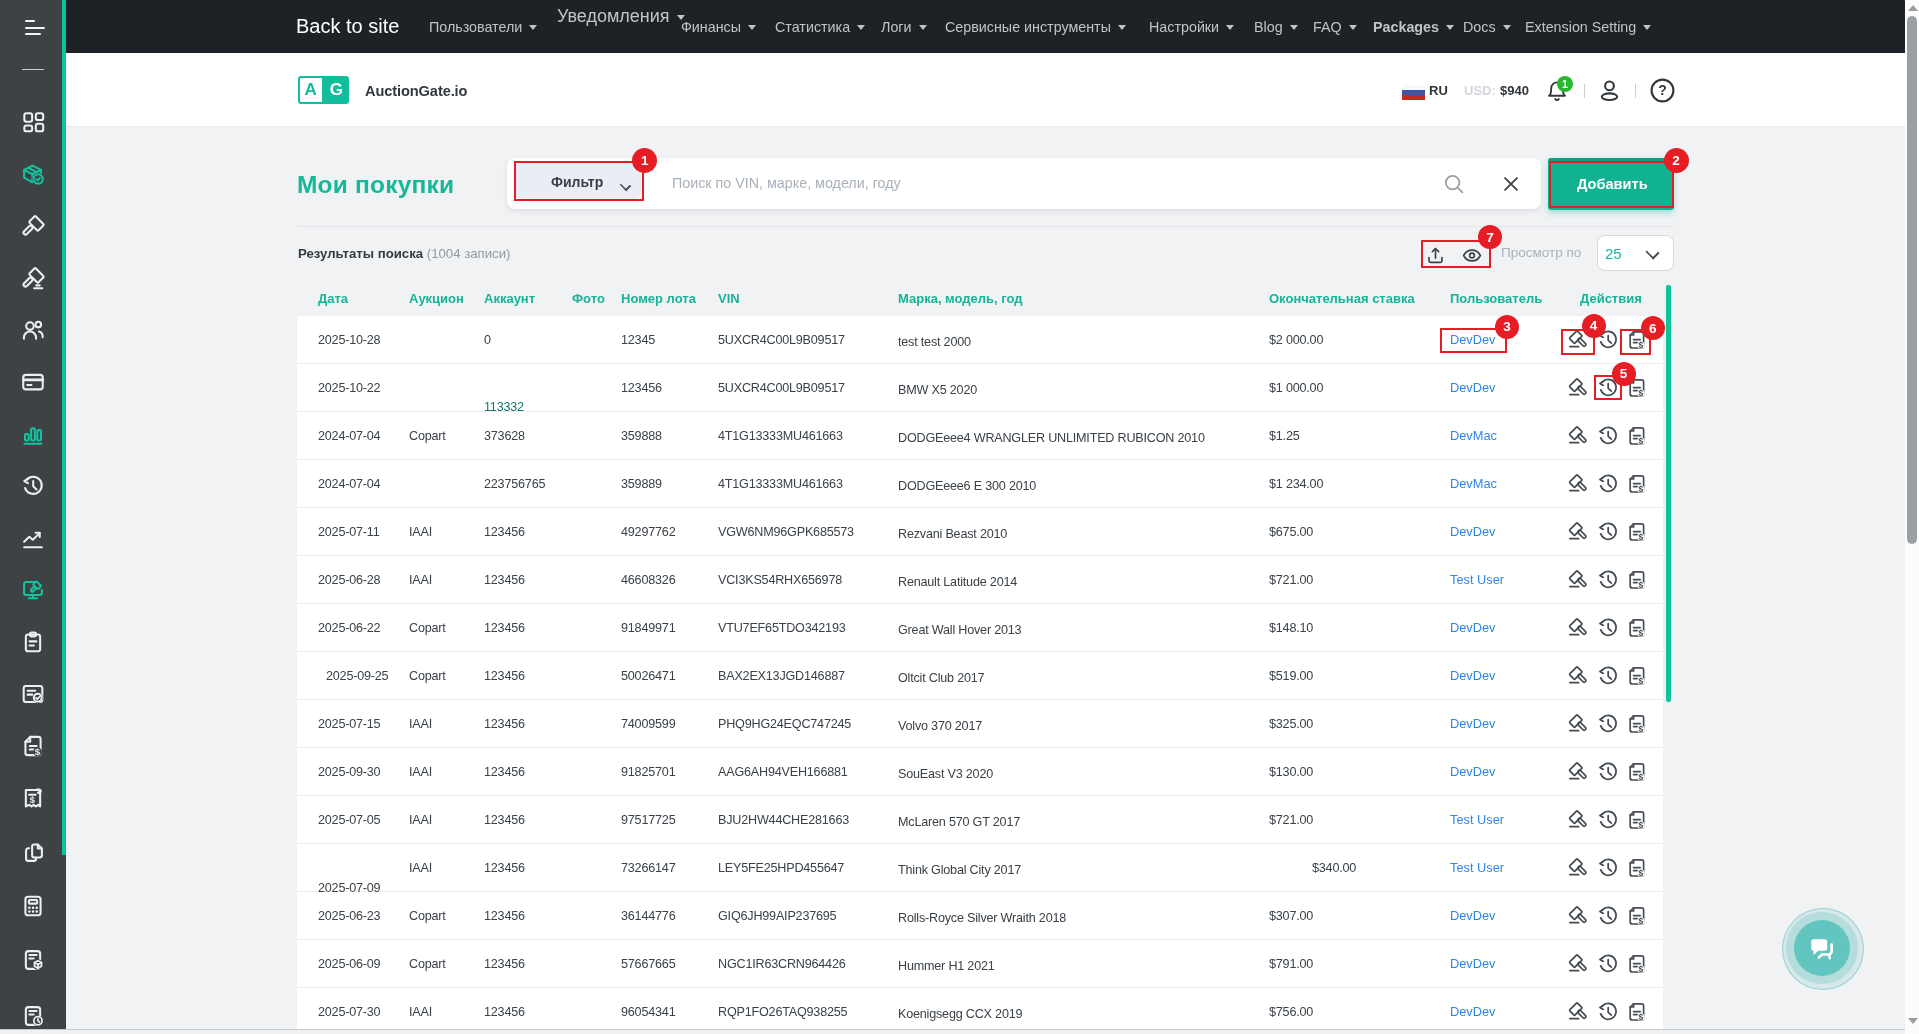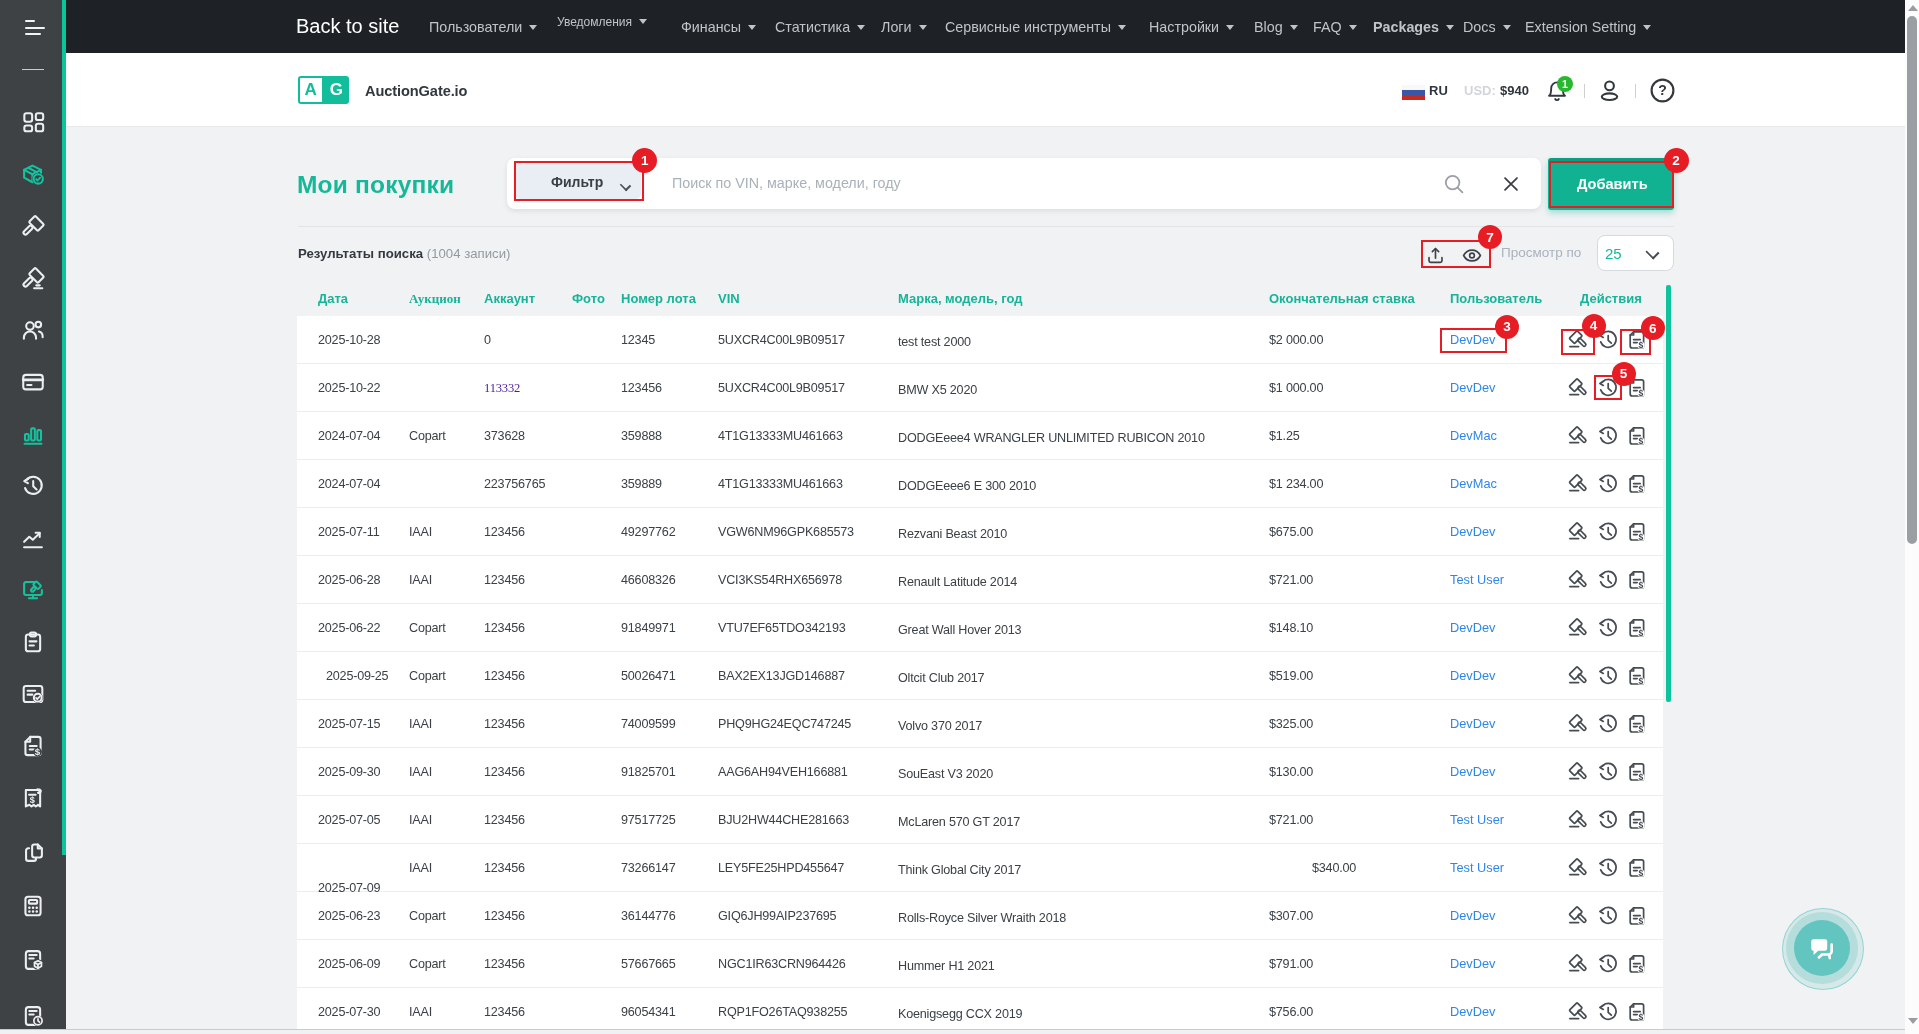--- a/index.html
+++ b/index.html
@@ -4,7 +4,7 @@
 <div style="position:absolute;left:0;top:53px;width:1905px;height:74px;background:#fff;border-bottom:1px solid #e7e9eb;box-sizing:border-box;"></div>
 <div style="position:absolute;left:296px;top:15px;white-space:nowrap;font-size:20px;color:#fff;">Back to site</div>
 <div style="position:absolute;left:429px;top:19px;white-space:nowrap;font-size:14.3px;color:#bfc4c9;">Пользователи<span style="display:inline-block;margin-left:7px;margin-bottom:2px;width:0;height:0;border-left:4.5px solid transparent;border-right:4.5px solid transparent;border-top:5px solid #bfc4c9;"></span></div>
-<div style="position:absolute;left:557px;top:15px;white-space:nowrap;font-size:12px;color:#bfc4c9;">Уведомления<span style="display:inline-block;margin-left:7px;margin-bottom:2px;width:0;height:0;border-left:4.5px solid transparent;border-right:4.5px solid transparent;border-top:5px solid #bfc4c9;"></span></div>
+<div style="position:absolute;left:557px;top:6px;white-space:nowrap;font-size:18px;color:#bfc4c9;">Уведомления<span style="display:inline-block;margin-left:7px;margin-bottom:2px;width:0;height:0;border-left:4.5px solid transparent;border-right:4.5px solid transparent;border-top:5px solid #bfc4c9;"></span></div>
 <div style="position:absolute;left:681px;top:19px;white-space:nowrap;font-size:14.3px;color:#bfc4c9;">Финансы<span style="display:inline-block;margin-left:7px;margin-bottom:2px;width:0;height:0;border-left:4.5px solid transparent;border-right:4.5px solid transparent;border-top:5px solid #bfc4c9;"></span></div>
 <div style="position:absolute;left:775px;top:19px;white-space:nowrap;font-size:14.3px;color:#bfc4c9;">Статистика<span style="display:inline-block;margin-left:7px;margin-bottom:2px;width:0;height:0;border-left:4.5px solid transparent;border-right:4.5px solid transparent;border-top:5px solid #bfc4c9;"></span></div>
 <div style="position:absolute;left:881px;top:19px;white-space:nowrap;font-size:14.3px;color:#bfc4c9;">Логи<span style="display:inline-block;margin-left:7px;margin-bottom:2px;width:0;height:0;border-left:4.5px solid transparent;border-right:4.5px solid transparent;border-top:5px solid #bfc4c9;"></span></div>

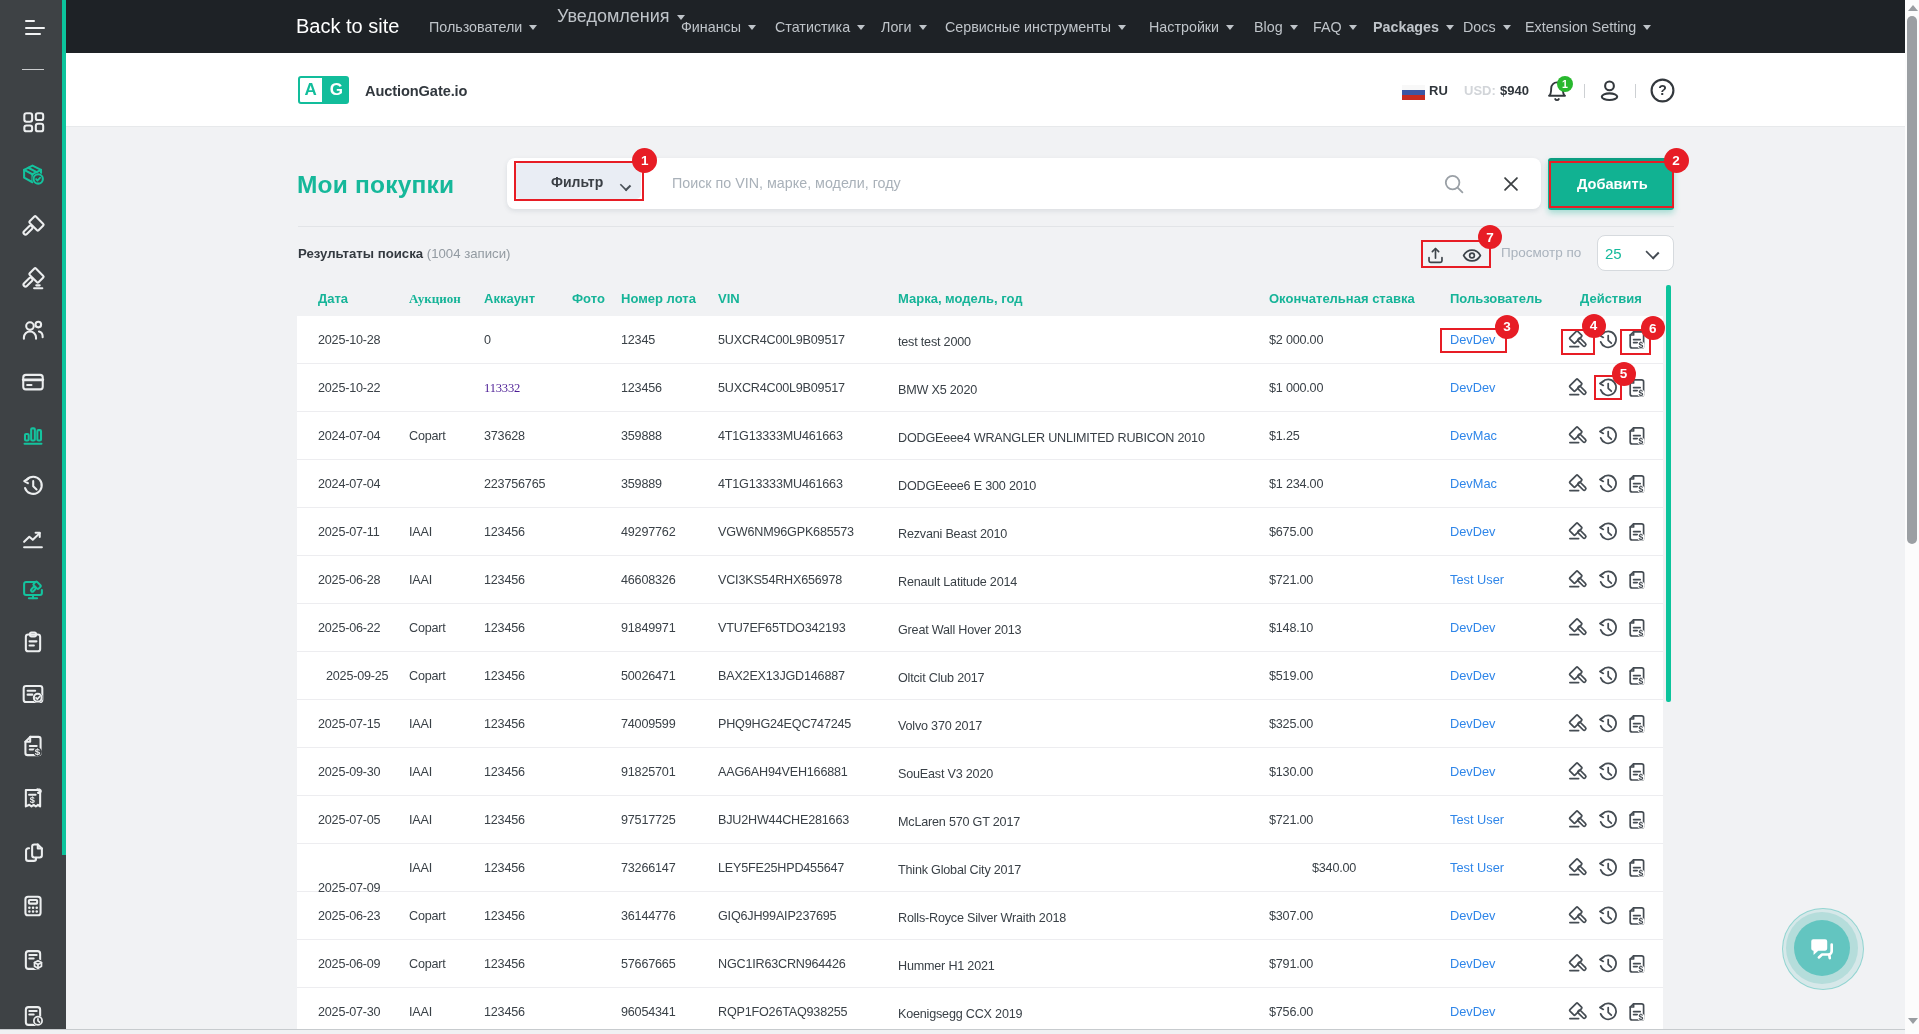--- a/index.html
+++ b/index.html
@@ -200,7 +200,7 @@
 <div style="position:absolute;left:1605px;top:245px;white-space:nowrap;font-size:15px;color:#14b99b;">25</div>
 <div style="position:absolute;left:1647px;top:247px;width:9px;height:9px;border-right:2.2px solid #434a52;border-bottom:2.2px solid #434a52;transform:rotate(45deg) scale(1,0.8);"></div>
 <div style="position:absolute;left:318px;top:291px;white-space:nowrap;font-size:13px;font-weight:bold;color:#16b498;">Дата</div>
-<div style="position:absolute;left:409px;top:291px;white-space:nowrap;font-size:13px;font-weight:bold;color:#16b498;font-family:Liberation Serif, serif;">Аукцион</div>
+<div style="position:absolute;left:409px;top:291px;white-space:nowrap;font-size:13px;font-weight:bold;color:#16b498;">Аукцион</div>
 <div style="position:absolute;left:484px;top:291px;white-space:nowrap;font-size:13px;font-weight:bold;color:#16b498;">Аккаунт</div>
 <div style="position:absolute;left:572px;top:291px;white-space:nowrap;font-size:13px;font-weight:bold;color:#16b498;">Фото</div>
 <div style="position:absolute;left:621px;top:291px;white-space:nowrap;font-size:13px;font-weight:bold;color:#16b498;">Номер лота</div>

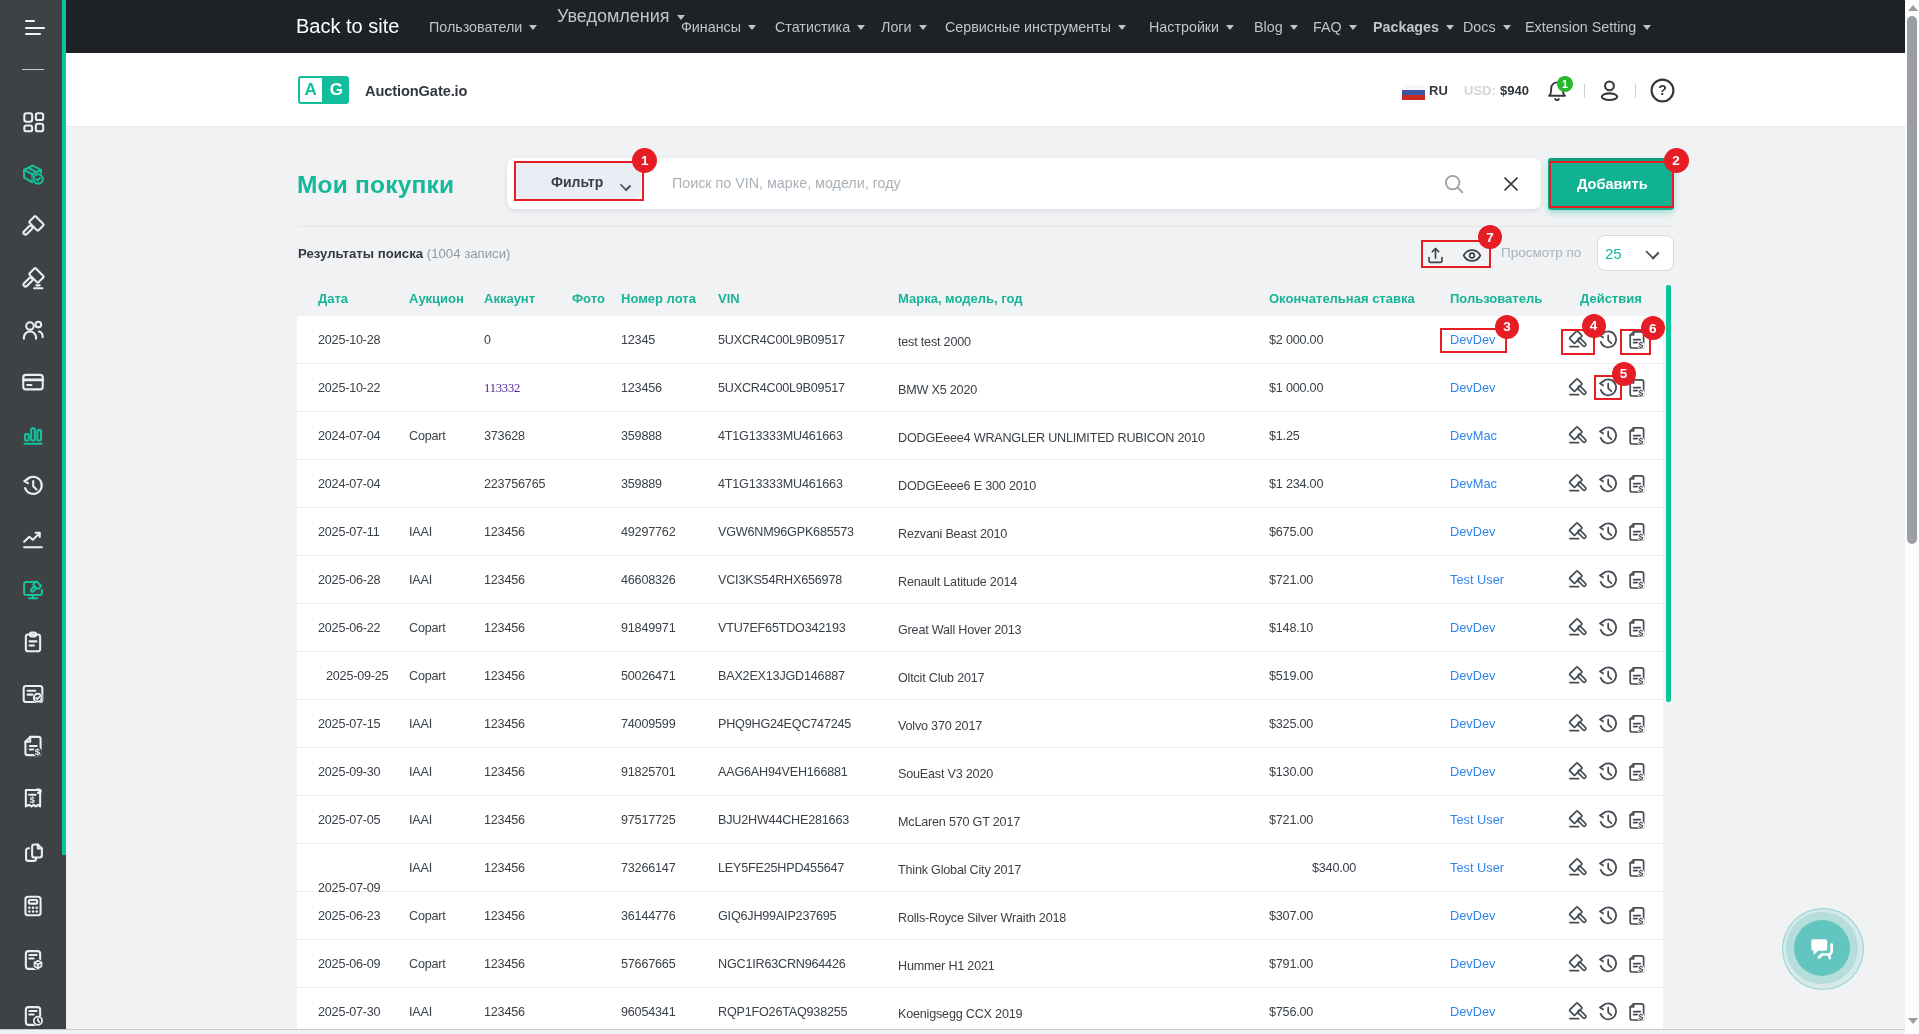--- a/index.html
+++ b/index.html
@@ -238,7 +238,7 @@
   </svg>
 <div style="position:absolute;left:297px;top:411px;width:1366px;height:1px;background:#ededf0;"></div>
 <div style="position:absolute;left:318px;top:381px;white-space:nowrap;font-size:12.6px;color:#3a4147;letter-spacing:-0.2px;">2025-10-22</div>
-<div style="position:absolute;left:484px;top:381px;white-space:nowrap;font-size:12.6px;color:#4c1d95;letter-spacing:-0.2px;font-family:Liberation Serif, serif;">113332</div>
+<div style="position:absolute;left:484px;top:400px;white-space:nowrap;font-size:12.6px;color:#0f766e;letter-spacing:-0.2px;">113332</div>
 <div style="position:absolute;left:621px;top:381px;white-space:nowrap;font-size:12.6px;color:#3a4147;letter-spacing:-0.2px;">123456</div>
 <div style="position:absolute;left:718px;top:381px;white-space:nowrap;font-size:12.6px;color:#3a4147;letter-spacing:-0.2px;">5UXCR4C00L9B09517</div>
 <div style="position:absolute;left:898px;top:383px;white-space:nowrap;font-size:12.6px;color:#3a4147;letter-spacing:-0.2px;">BMW X5 2020</div>

